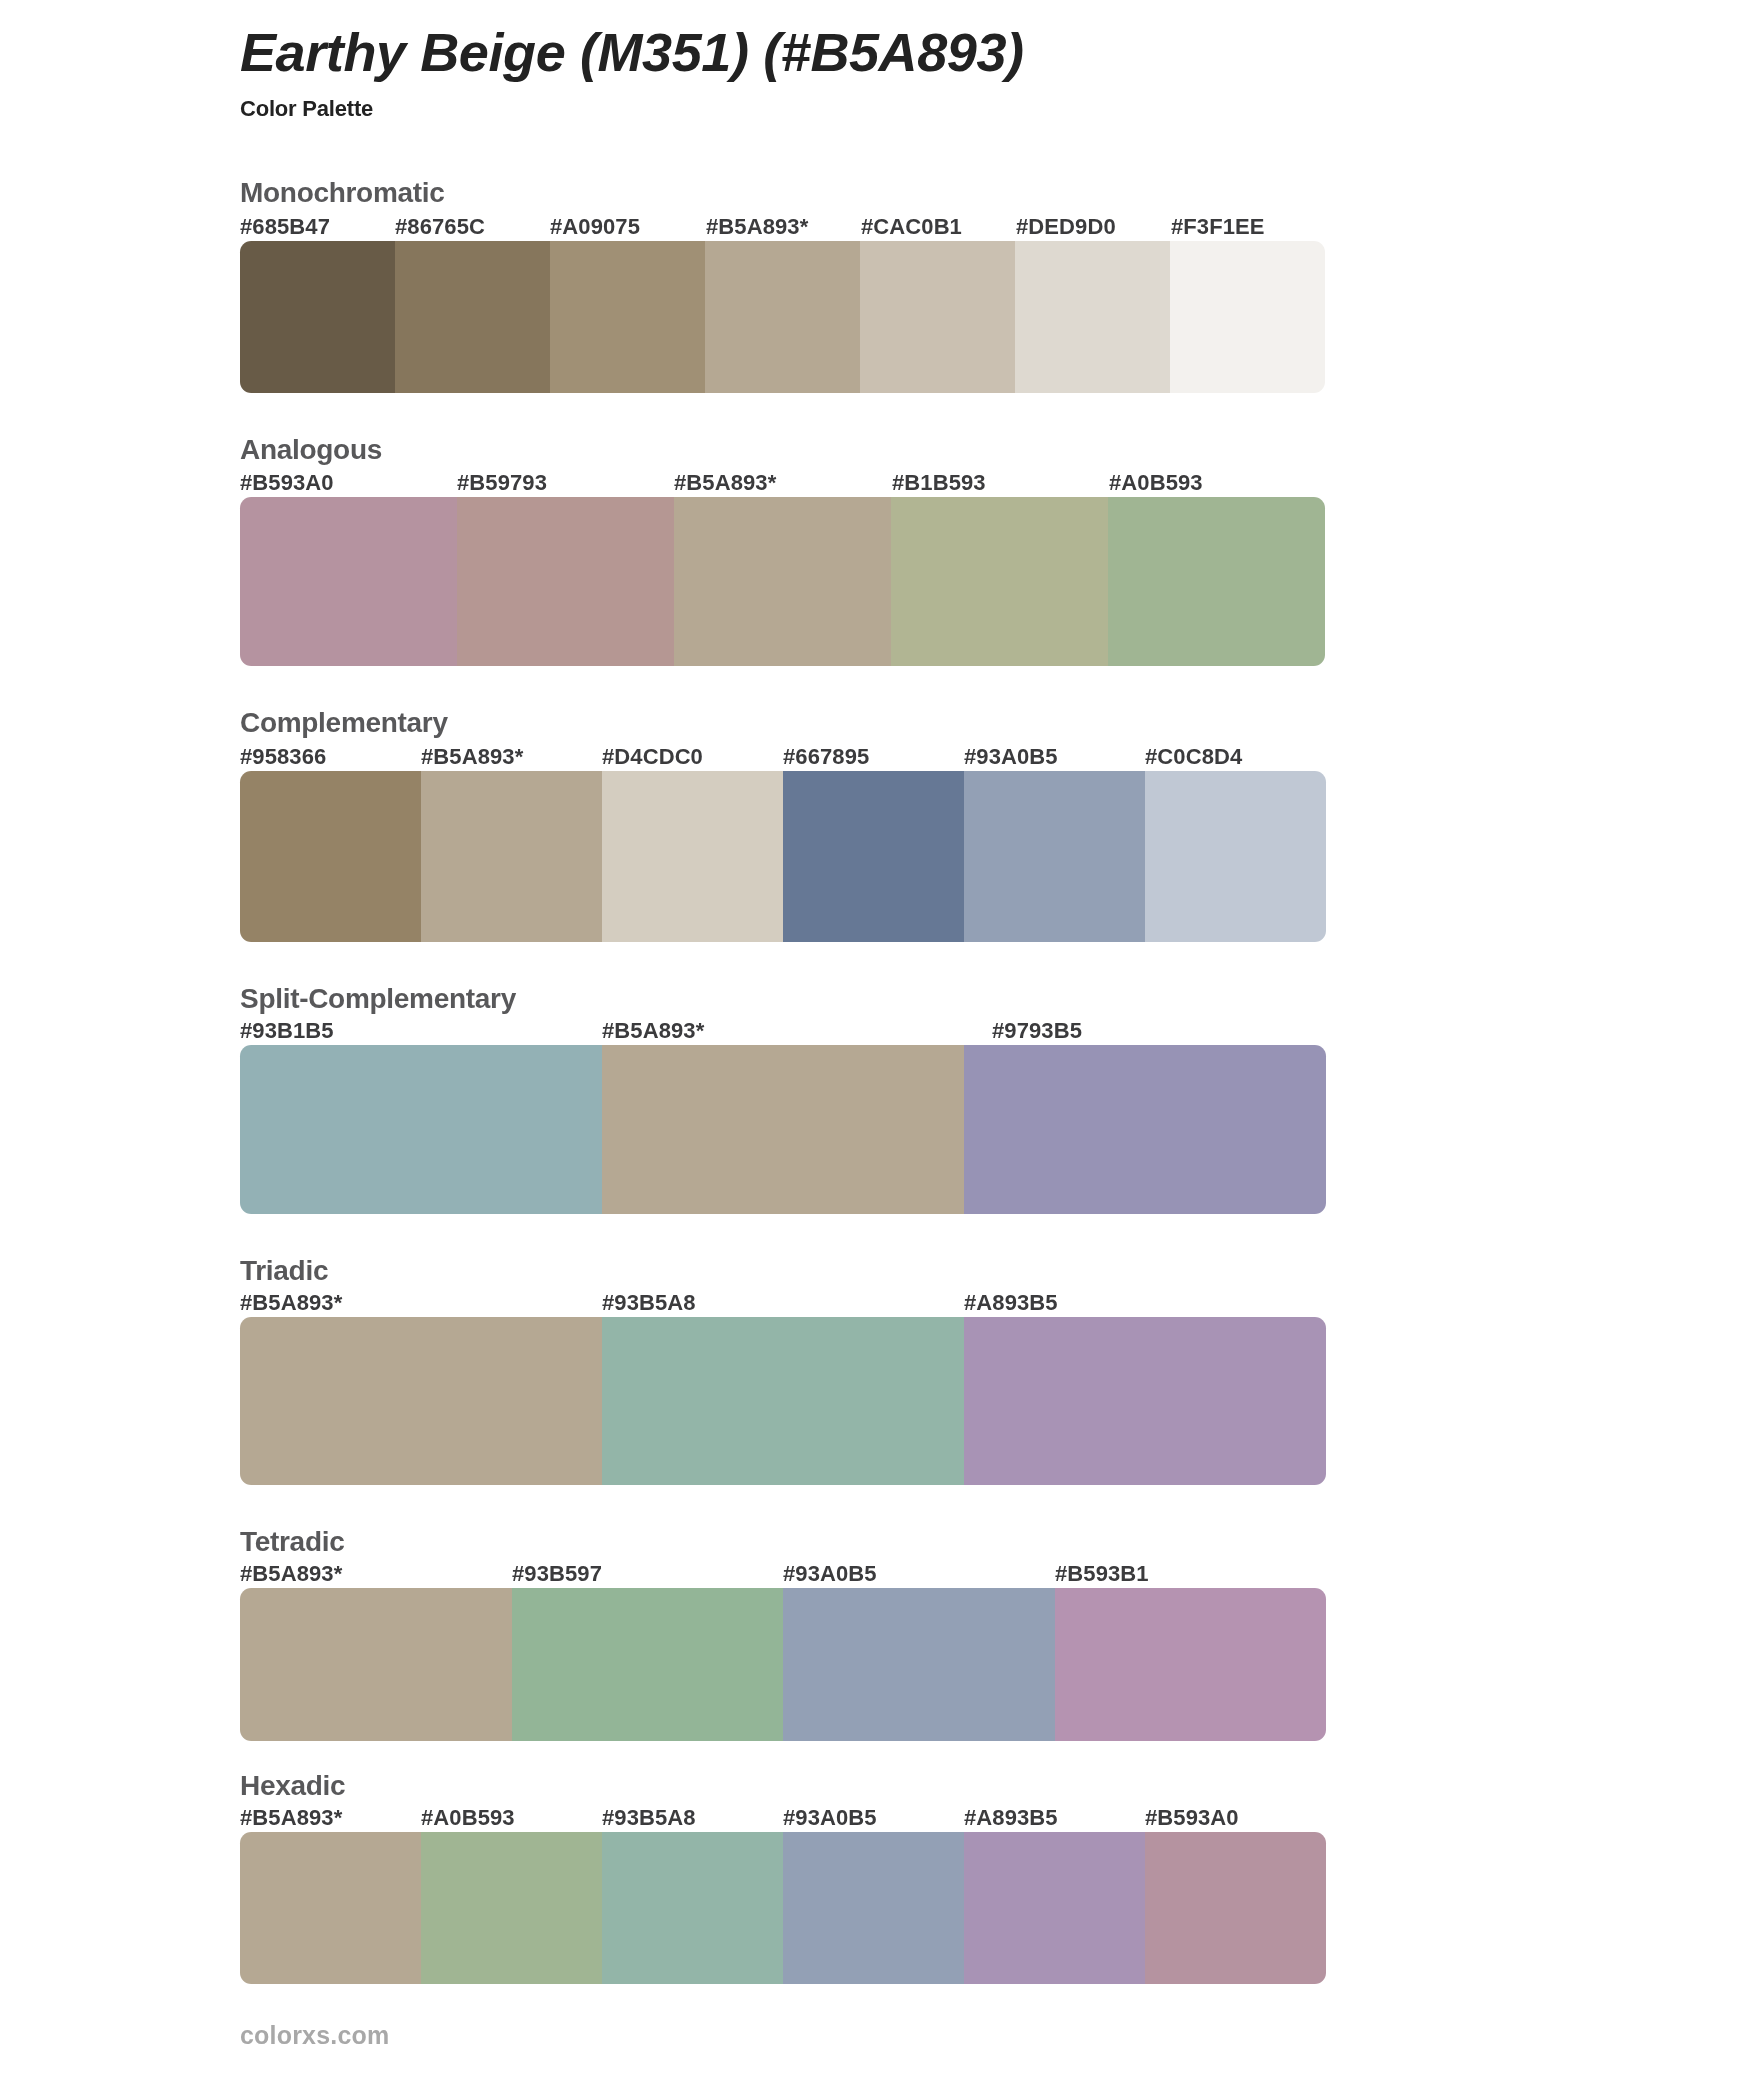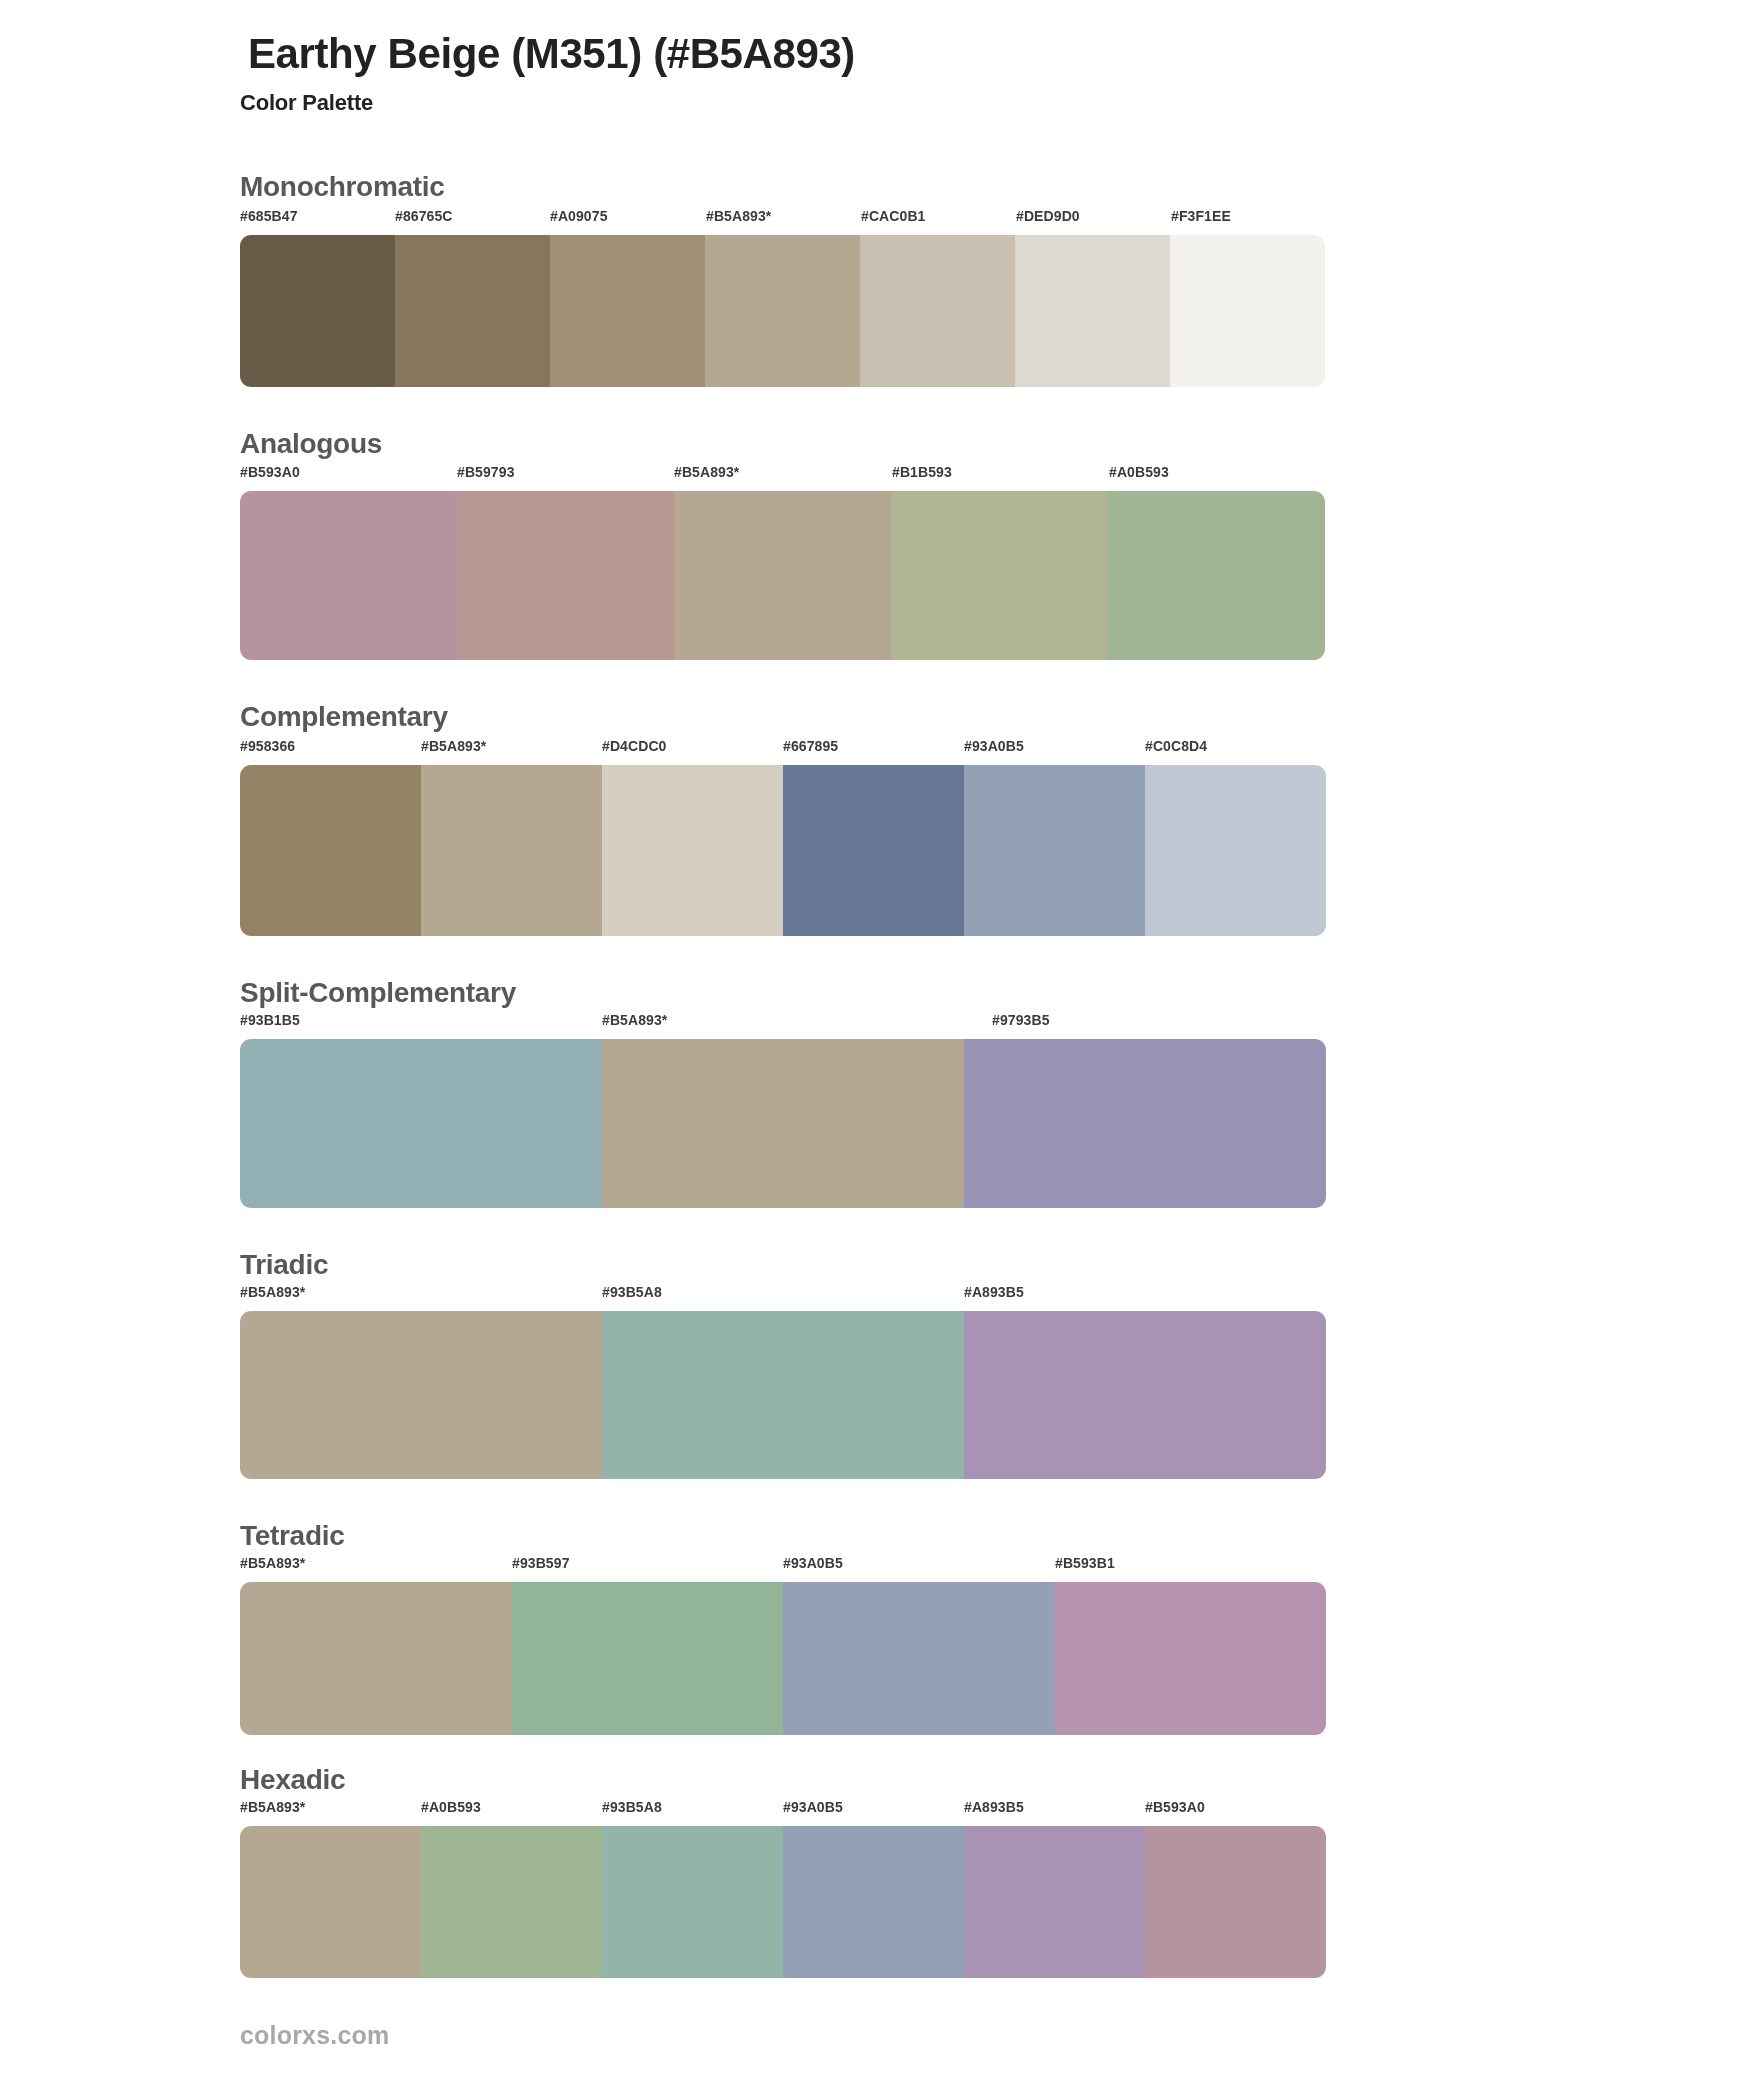--- a/index.html
+++ b/index.html
@@ -27,12 +27,13 @@
     padding: 21px 0 0 240px;
   }
   .title {
-    font-size: 42px;
+    font-size: 54px;
     font-weight: bold;
     color: #222222;
     letter-spacing: -0.4px;
     line-height: 1.18;
-    margin: 8px;
+    margin: 0;
+    font-style: italic;
   }
   .subtitle {
     font-size: 22px;

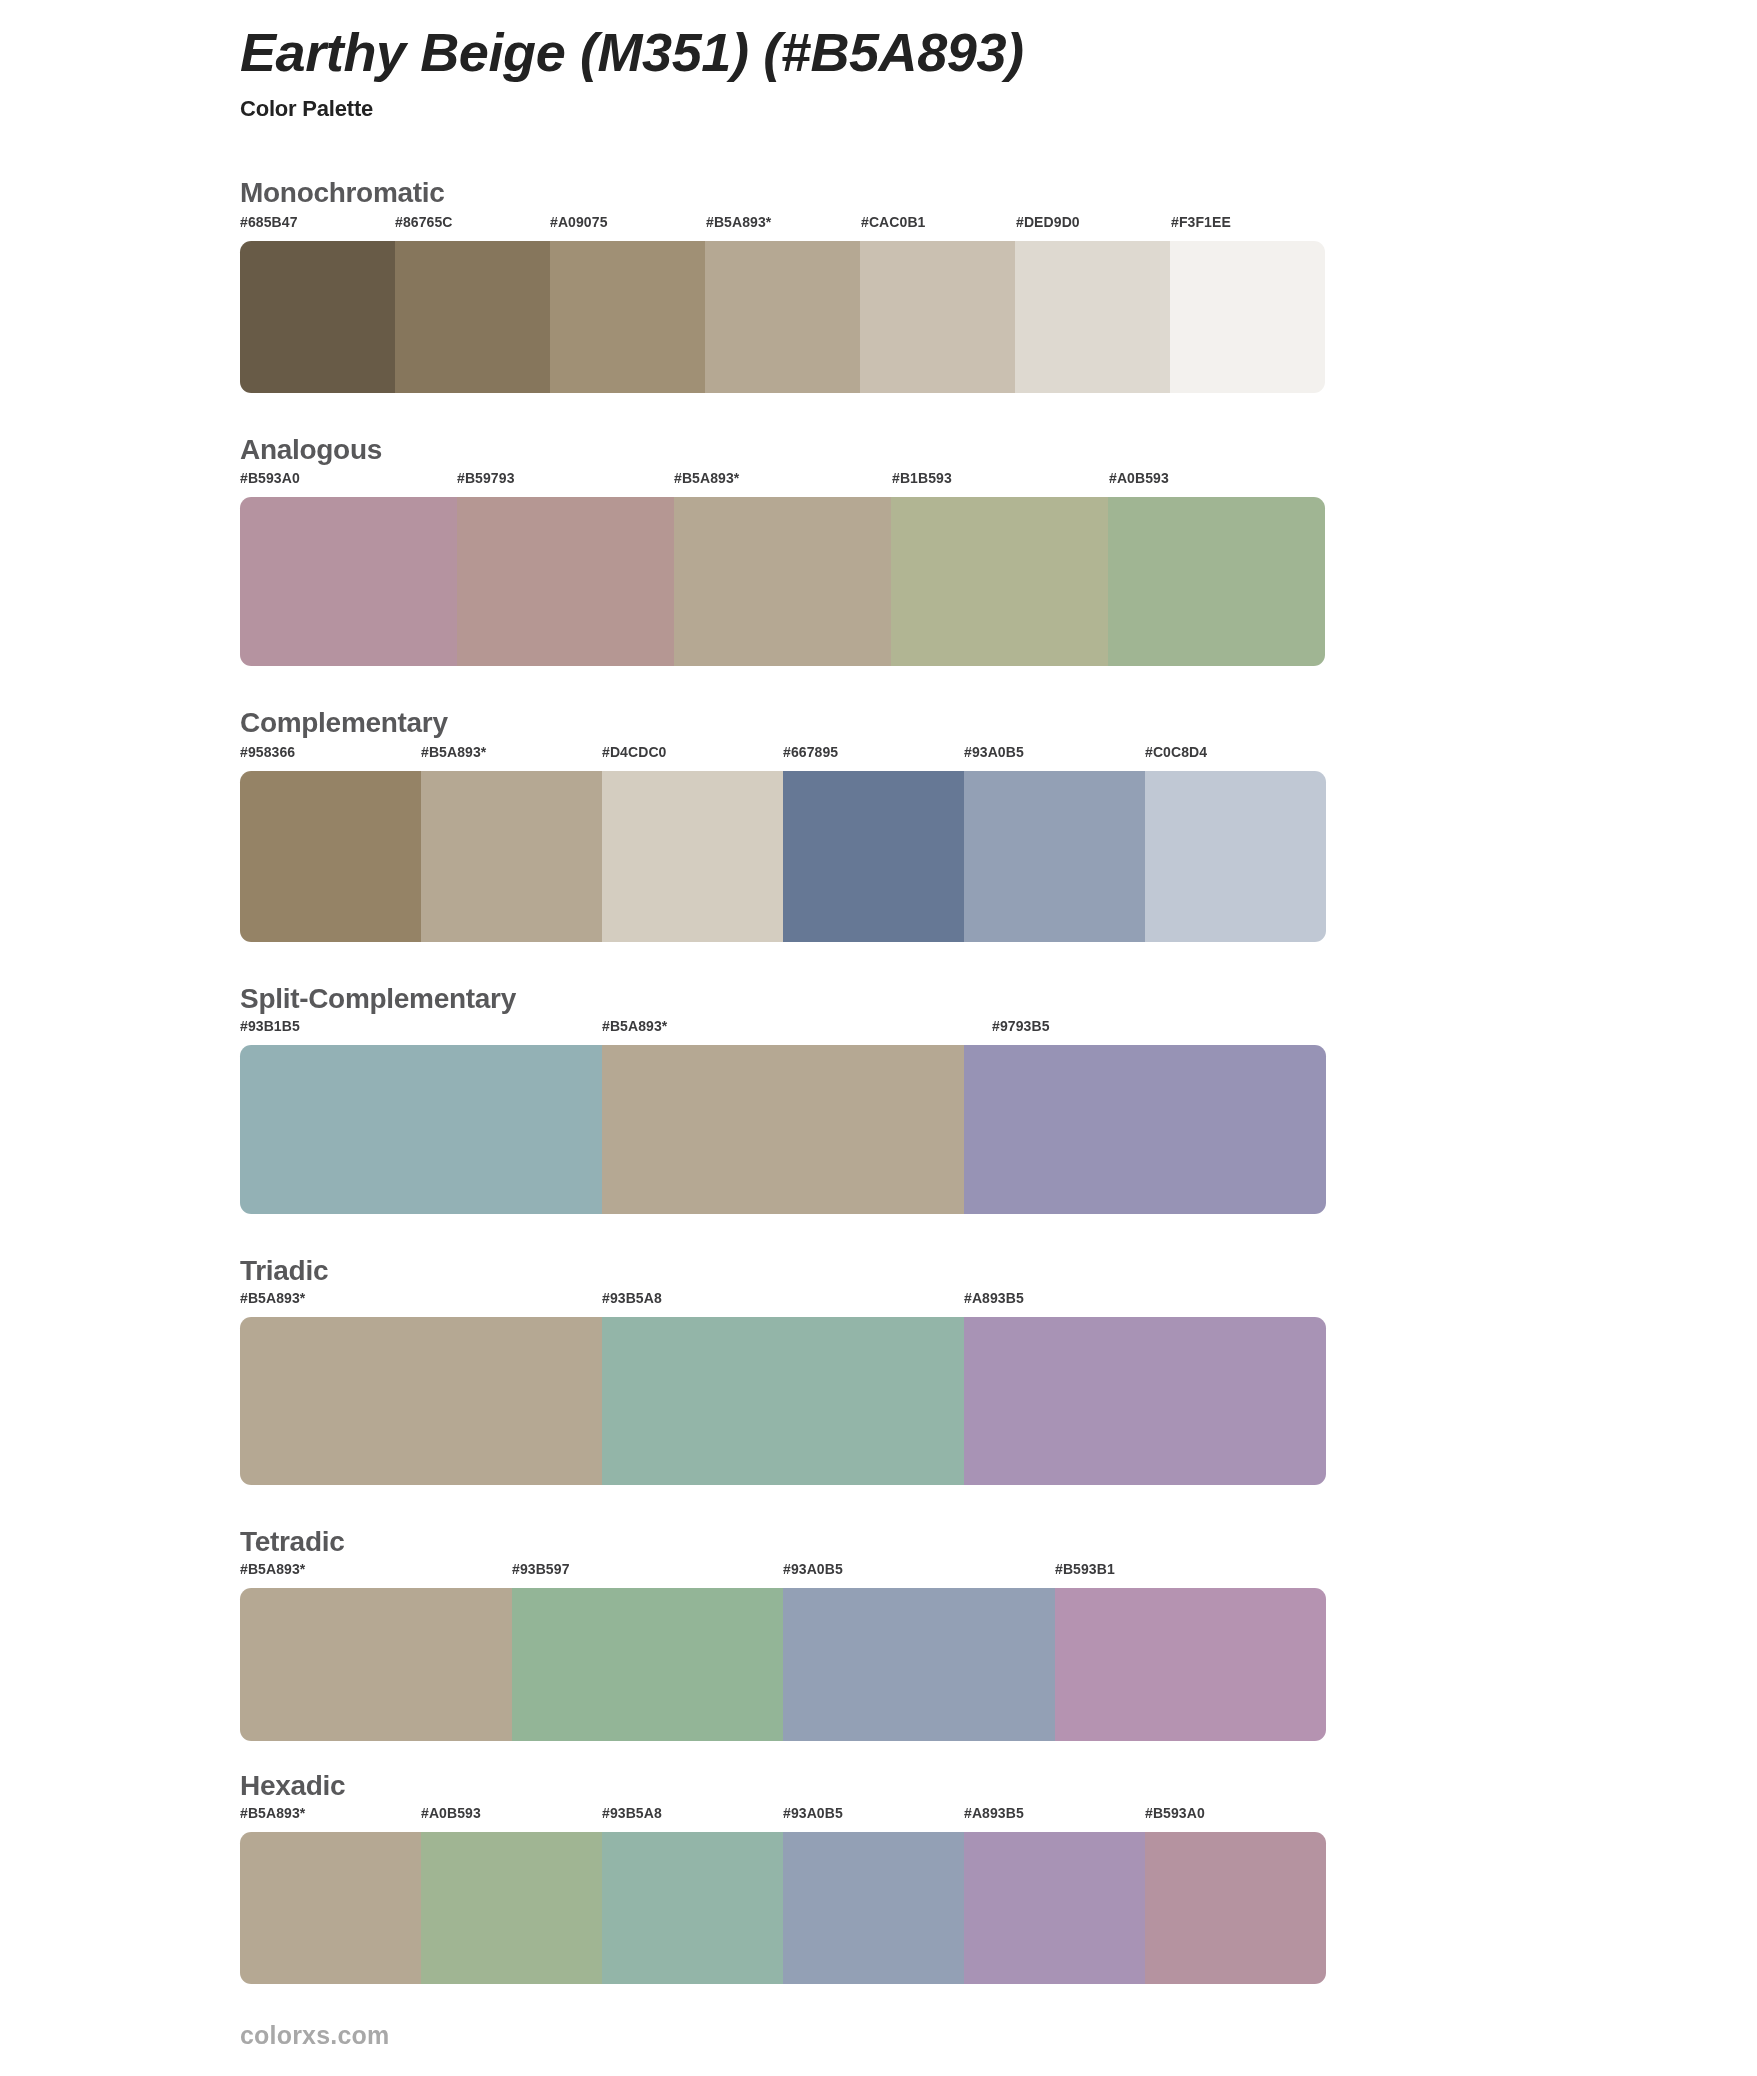--- a/index.html
+++ b/index.html
@@ -67,7 +67,7 @@
   .label {
     position: absolute;
     top: 0;
-    font-size: 14px;
+    font-size: 22px;
     font-weight: bold;
     color: #3b3b3d;
     white-space: nowrap;

